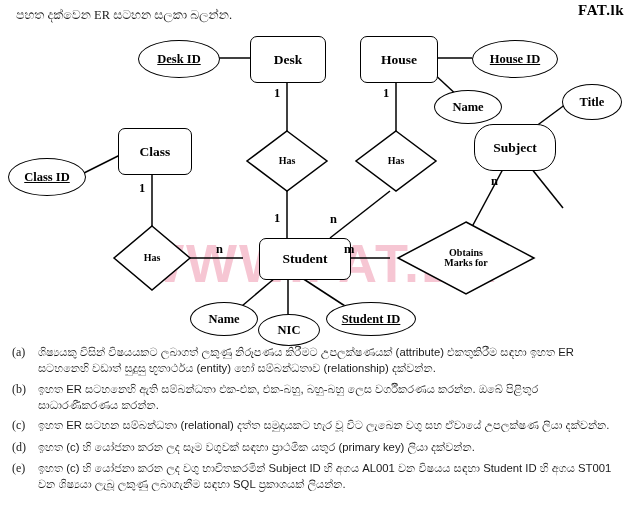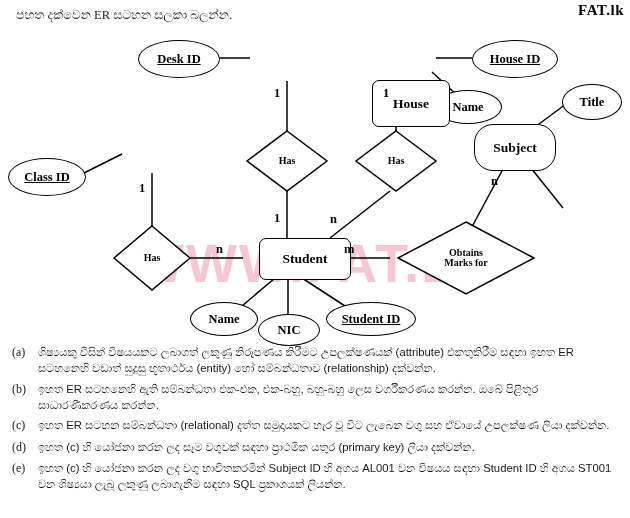--- a/index.html
+++ b/index.html
@@ -239,6 +239,9 @@
     <span>Student ID</span>
   </div>
 
+  <div class="node entity" style="left:250px; top:10px; width:74px; height:45px;">
+    <span>Desk</span>
+  </div>
 
   <div class="node entity" style="left:372px; top:10px; width:76px; height:45px;margin-top:44px;">
     <span>House</span>

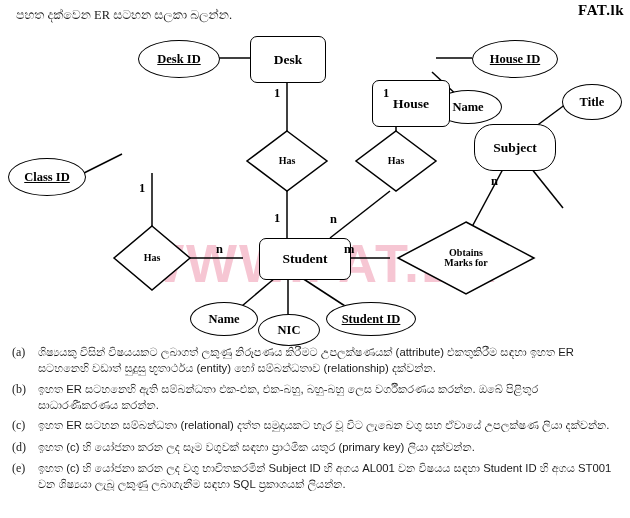--- a/index.html
+++ b/index.html
@@ -243,7 +243,7 @@
     <span>Desk</span>
   </div>
 
-  <div class="node entity" style="left:372px; top:10px; width:76px; height:45px;margin-top:44px;">
+  <div class="node entity" style="left:360px; top:10px; width:76px; height:45px;">
     <span>House</span>
   </div>
 

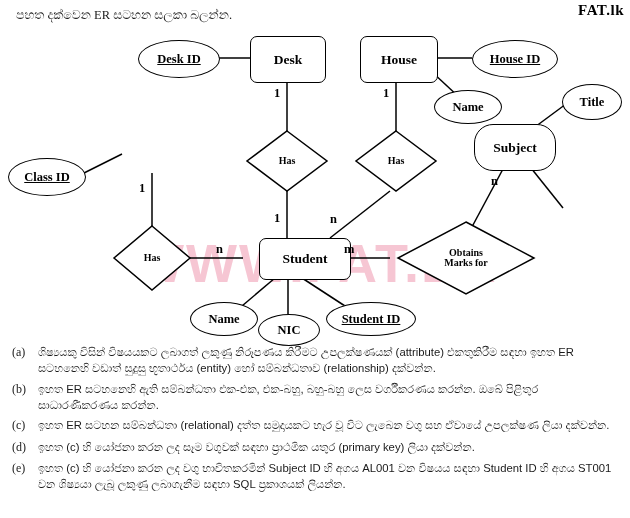--- a/index.html
+++ b/index.html
@@ -247,6 +247,9 @@
     <span>House</span>
   </div>
 
+  <div class="node entity" style="left:118px; top:102px; width:72px; height:45px;">
+    <span>Class</span>
+  </div>
 
   <div class="node entity" style="left:474px; top:98px; width:80px; height:45px;border-radius:19px;">
     <span>Subject</span>

